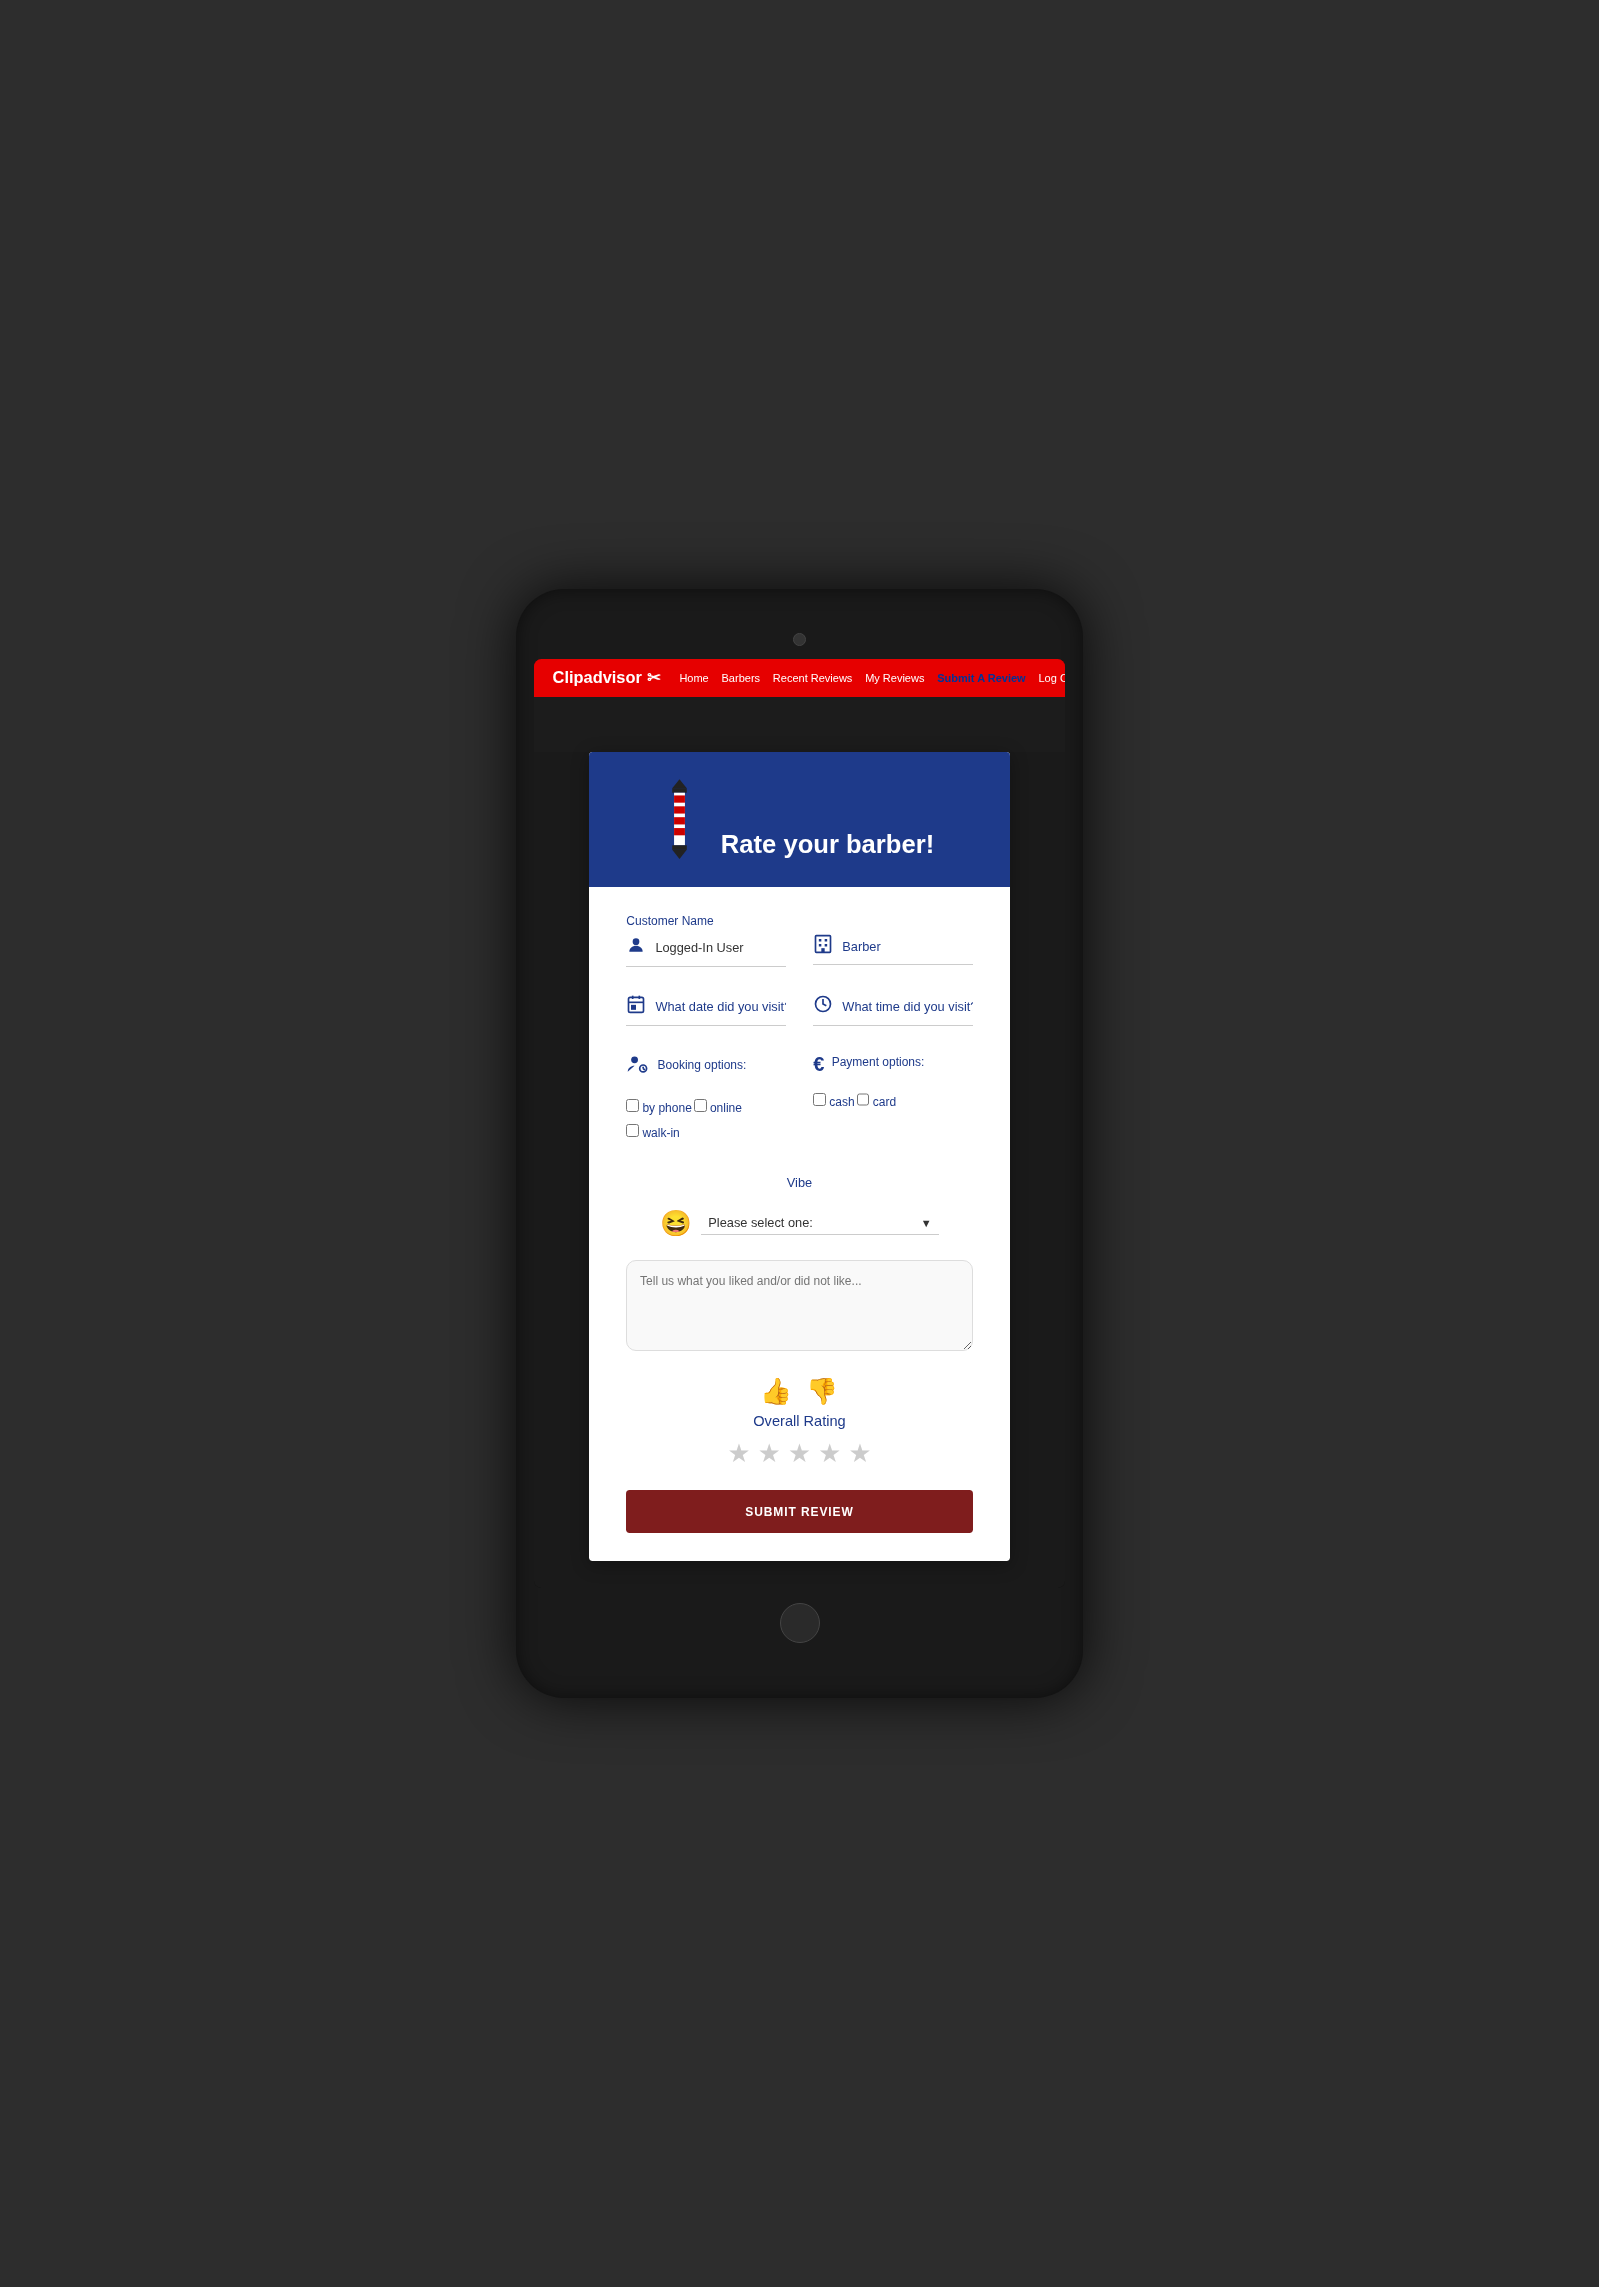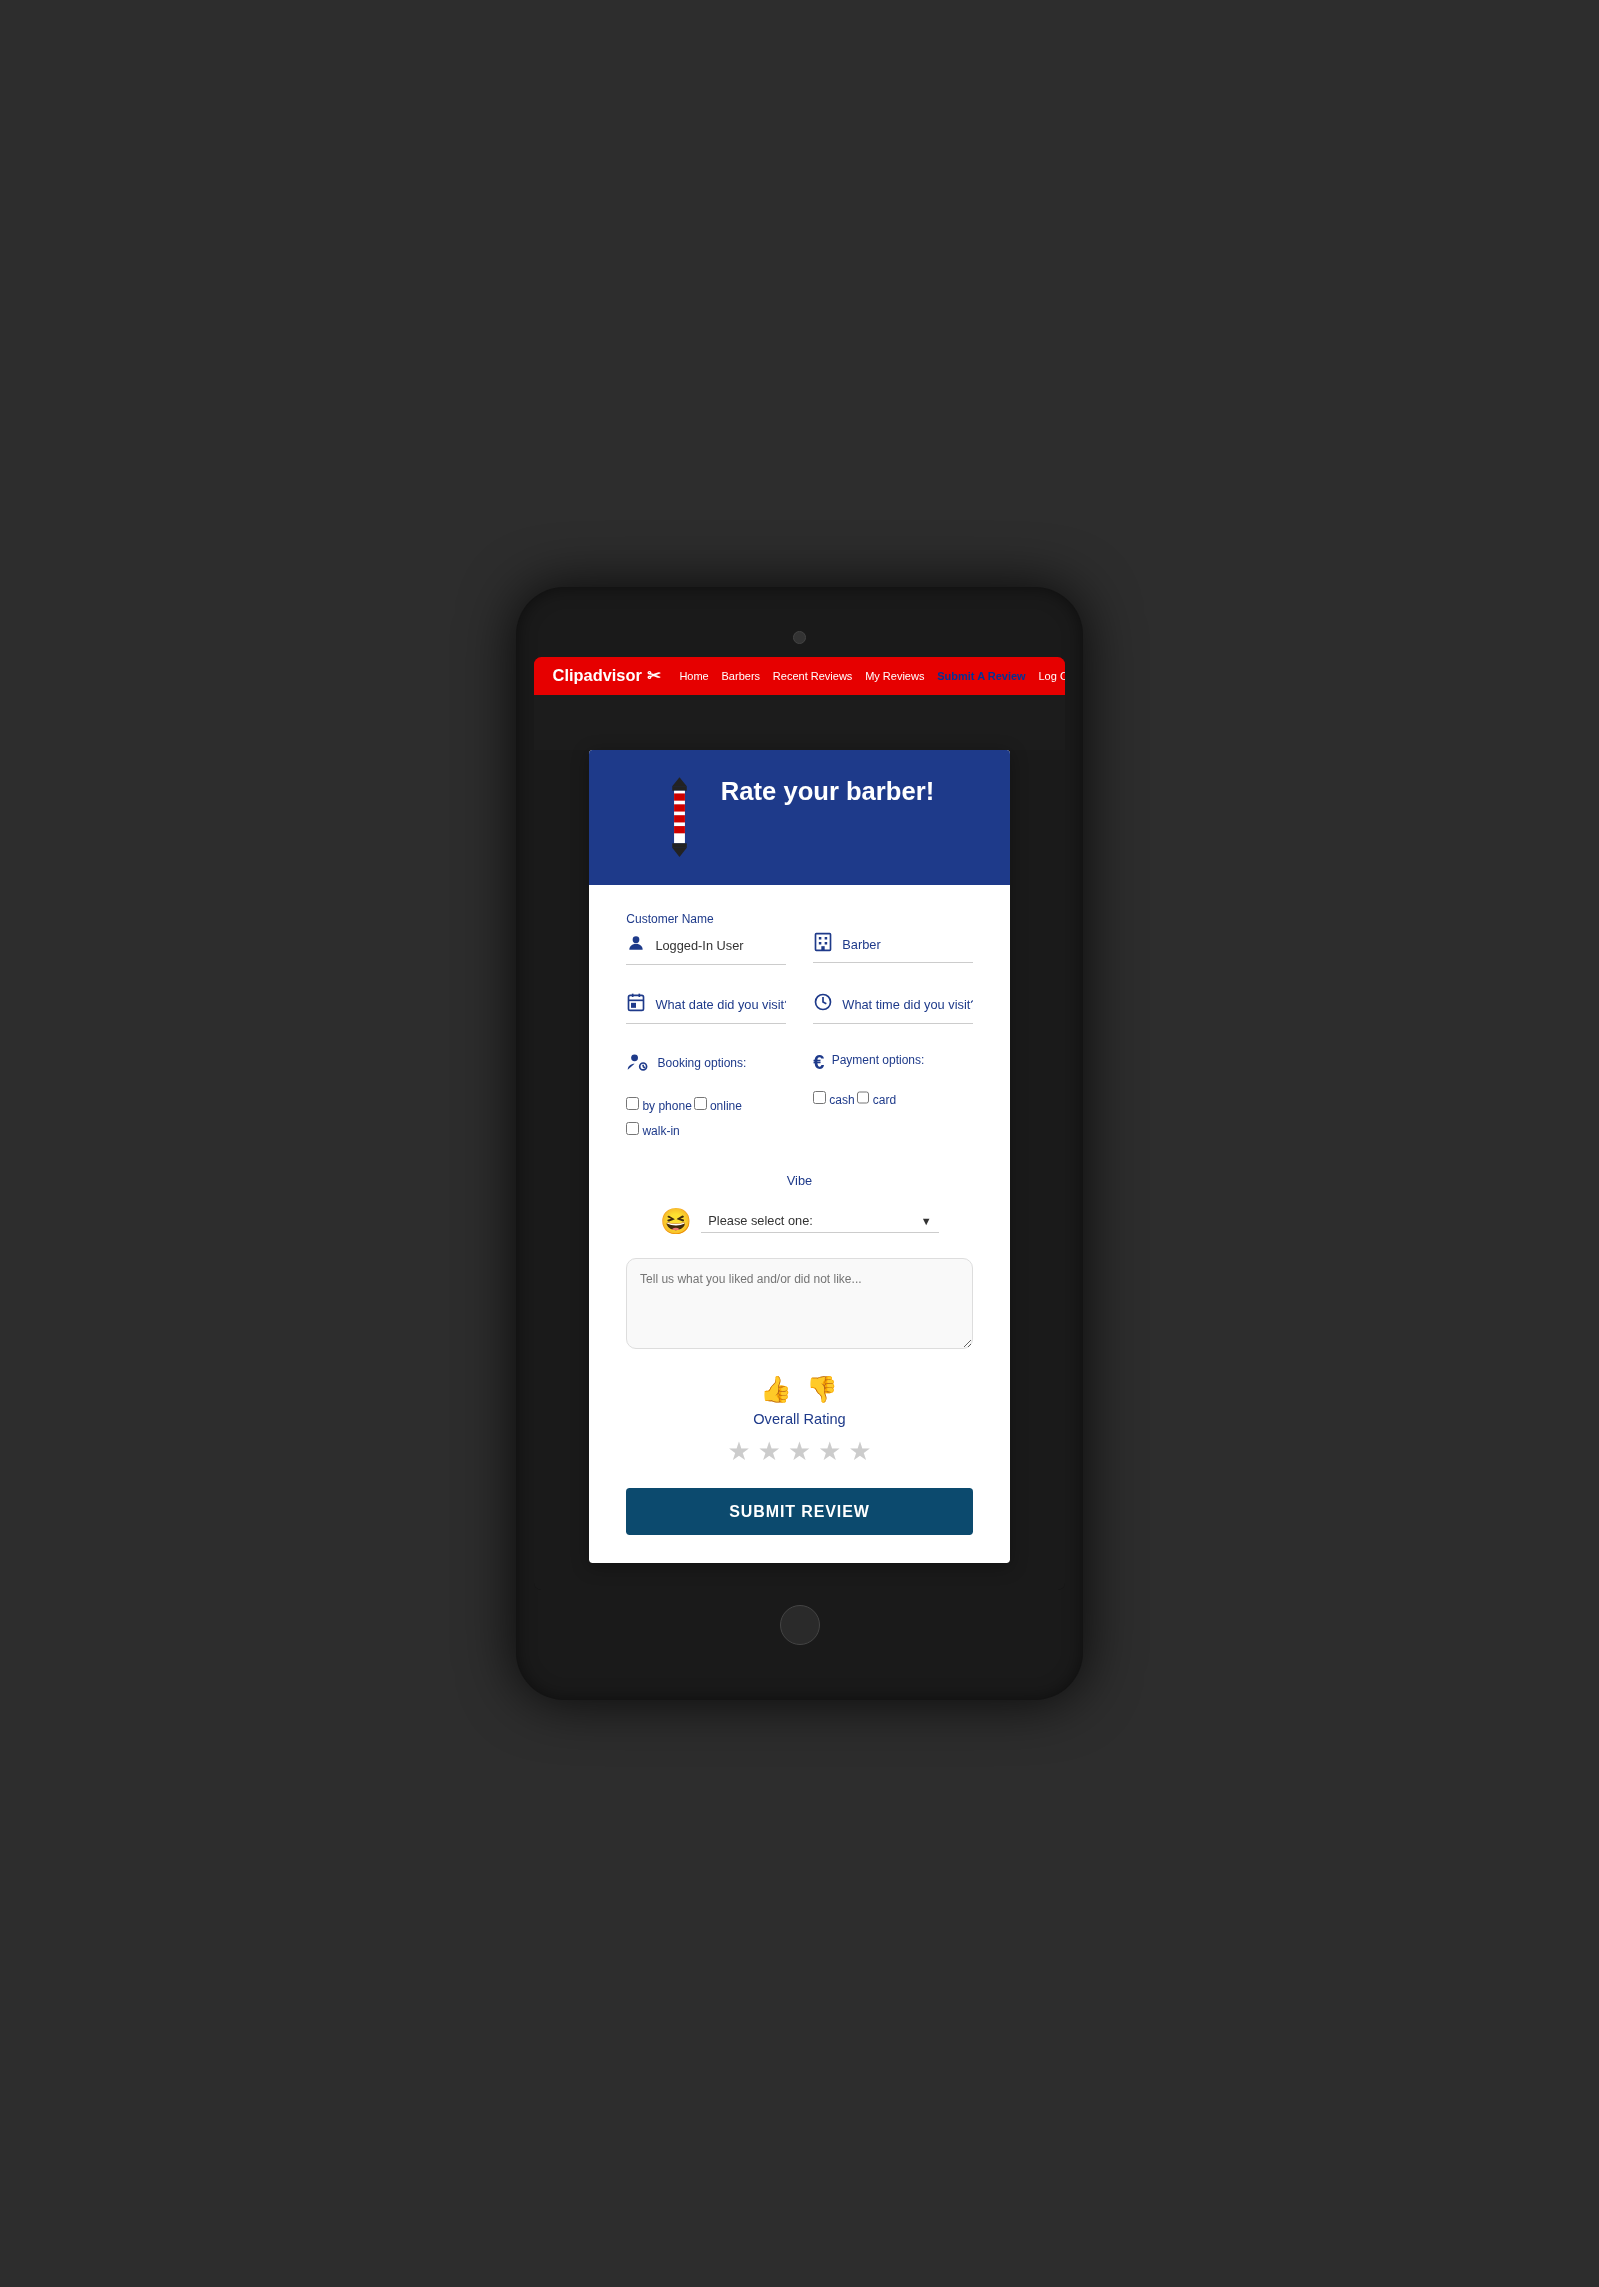--- a/index.html
+++ b/index.html
@@ -124,7 +124,7 @@
       background: #1e3a8a;
       padding: 27.4px 18.3px;
       display: flex;
-      align-items: flex-start;
+      align-items: flex-end;
       justify-content: center;
       gap: 27px;
     }

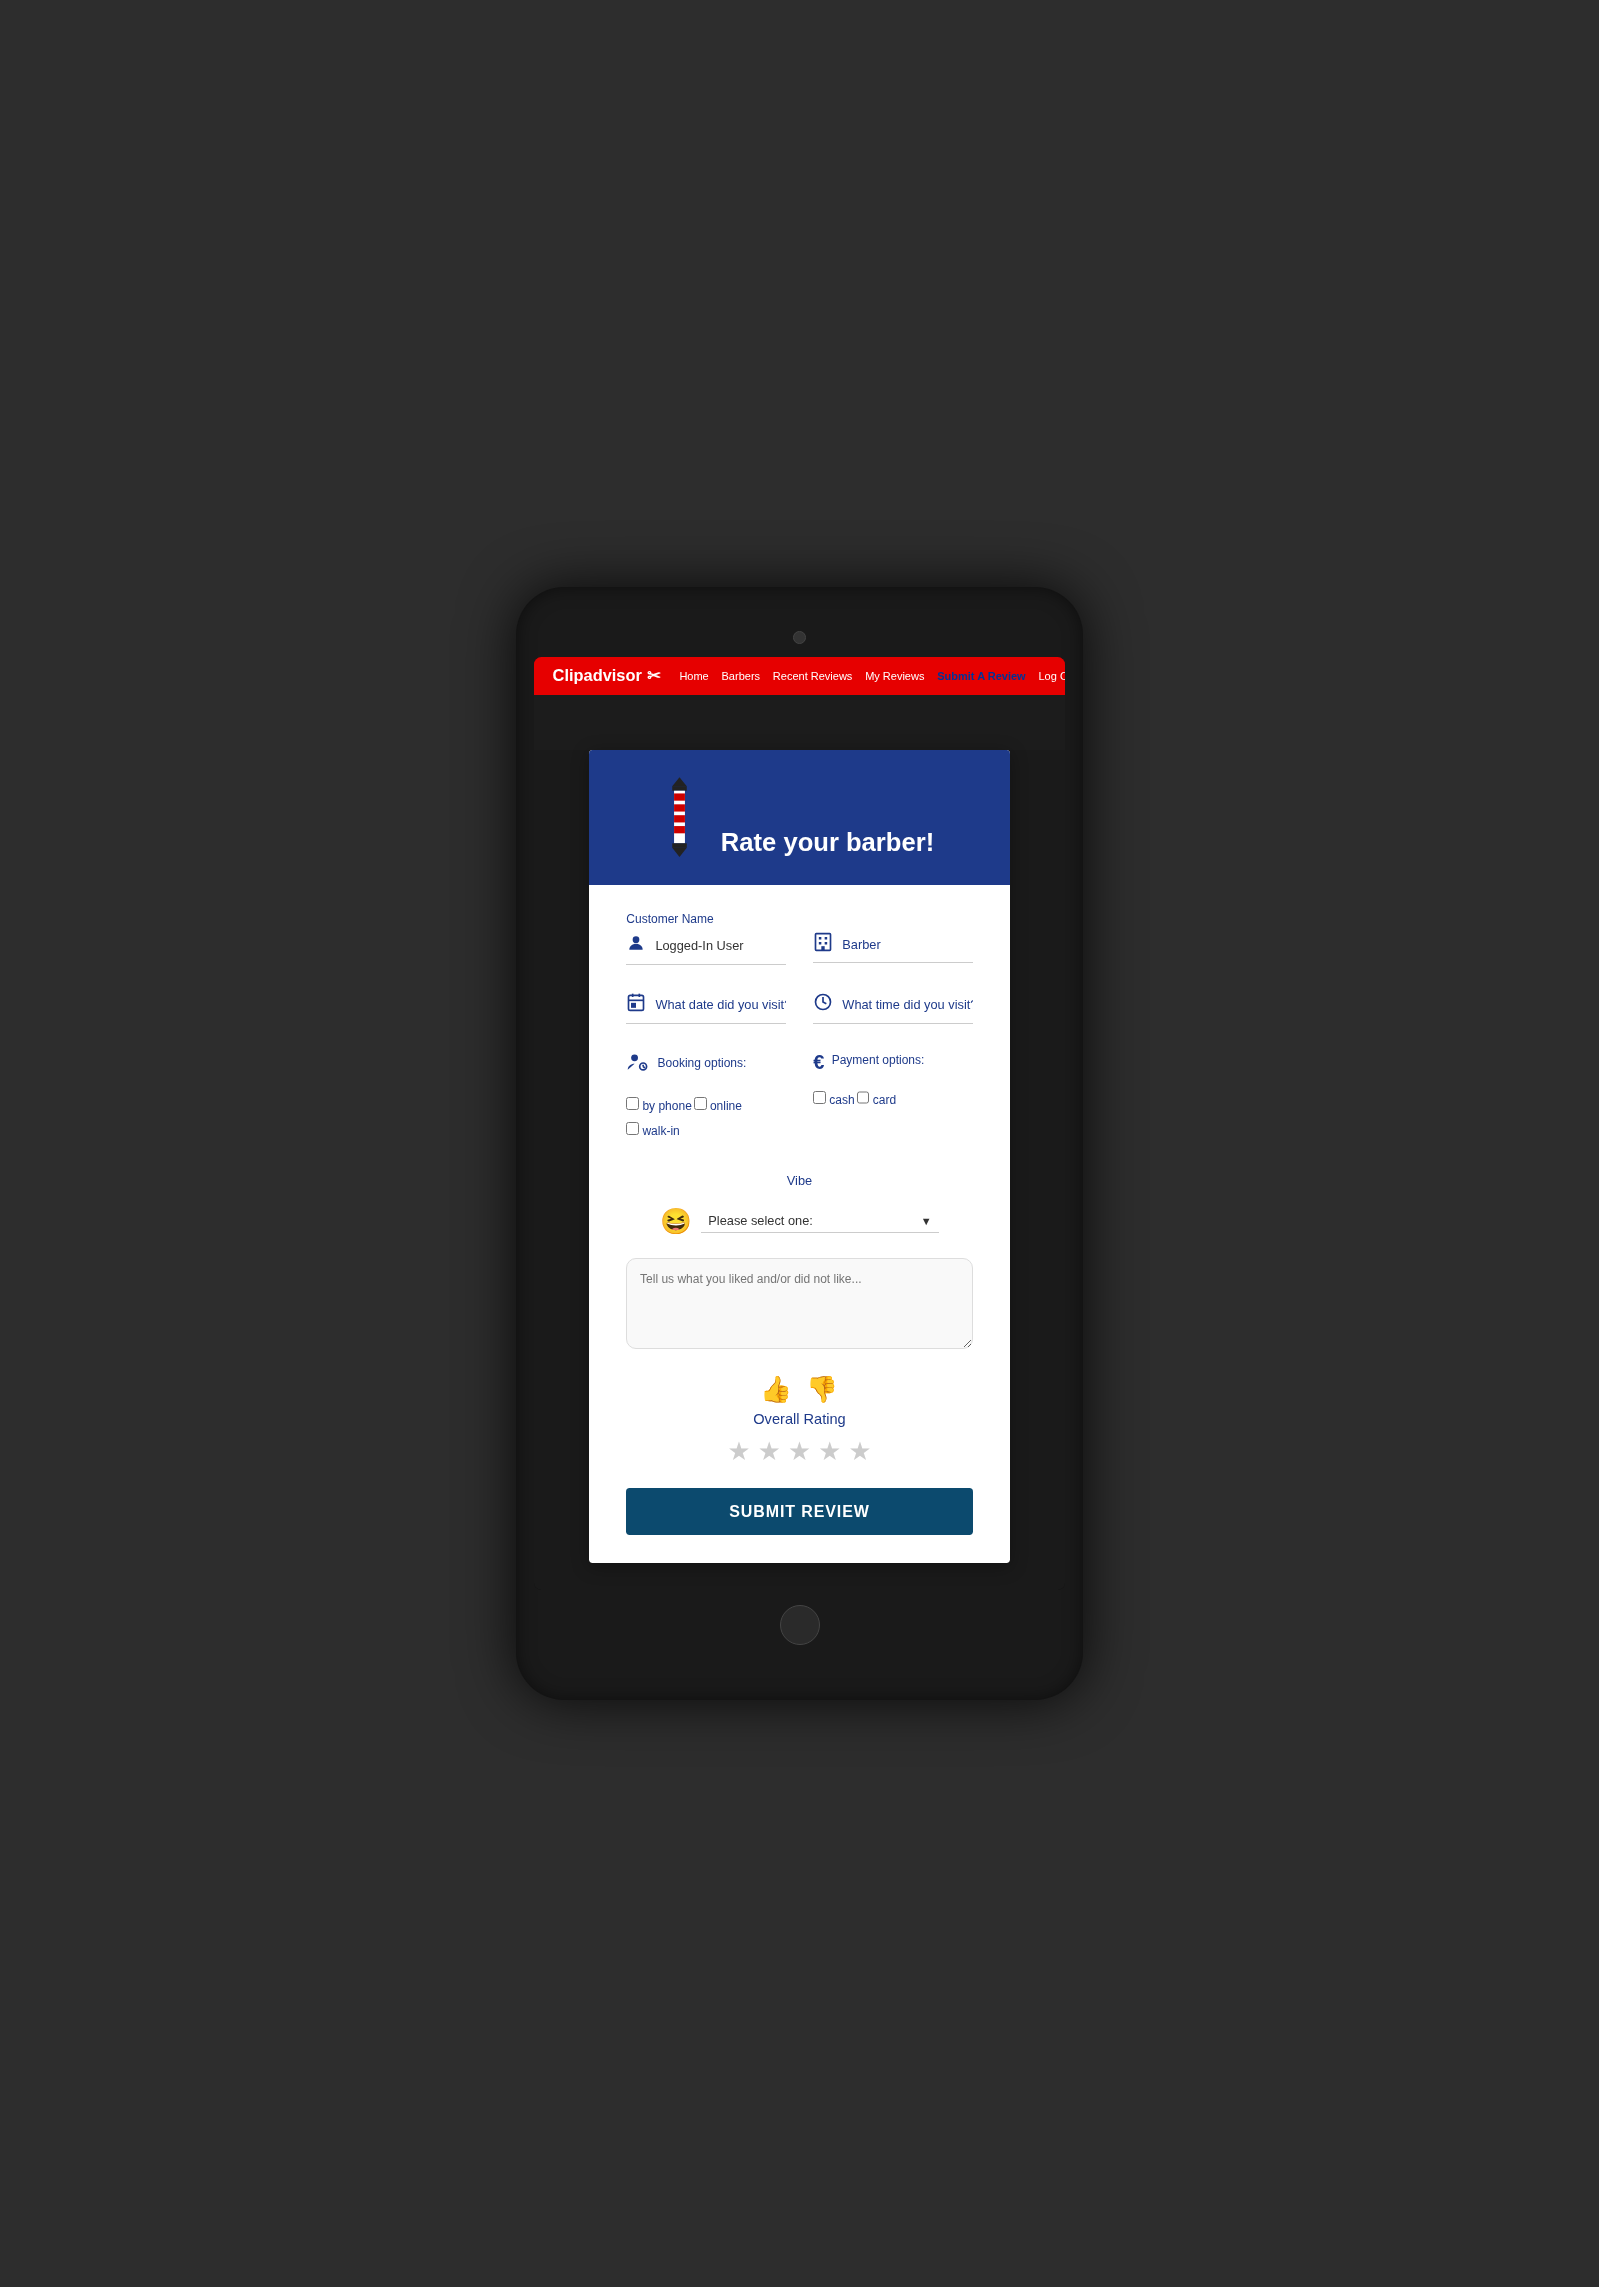--- a/index.html
+++ b/index.html
@@ -341,13 +341,13 @@
 
     
     .submit-btn {
-      background: #0c4a6e;
+      background: #7f1d1d;
       color: white;
       border: none;
       border-radius: 3.7px;
       padding: 14.6px;
       width: 100%;
-      font-size: 16px;
+      font-size: 12px;
       font-weight: bold;
       letter-spacing: 0.9px;
       cursor: pointer;

